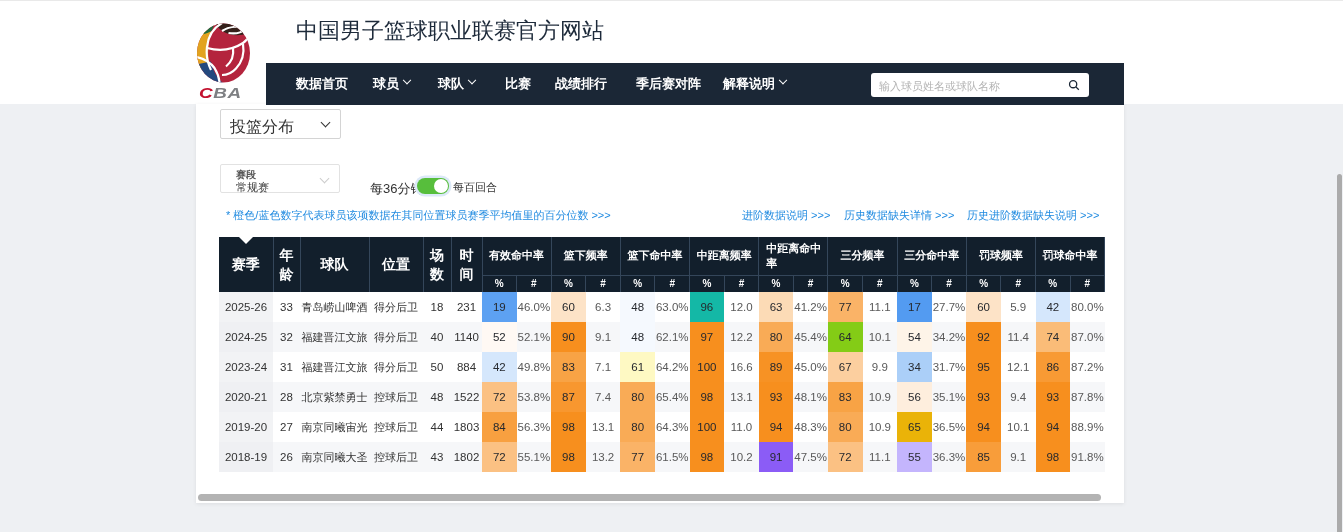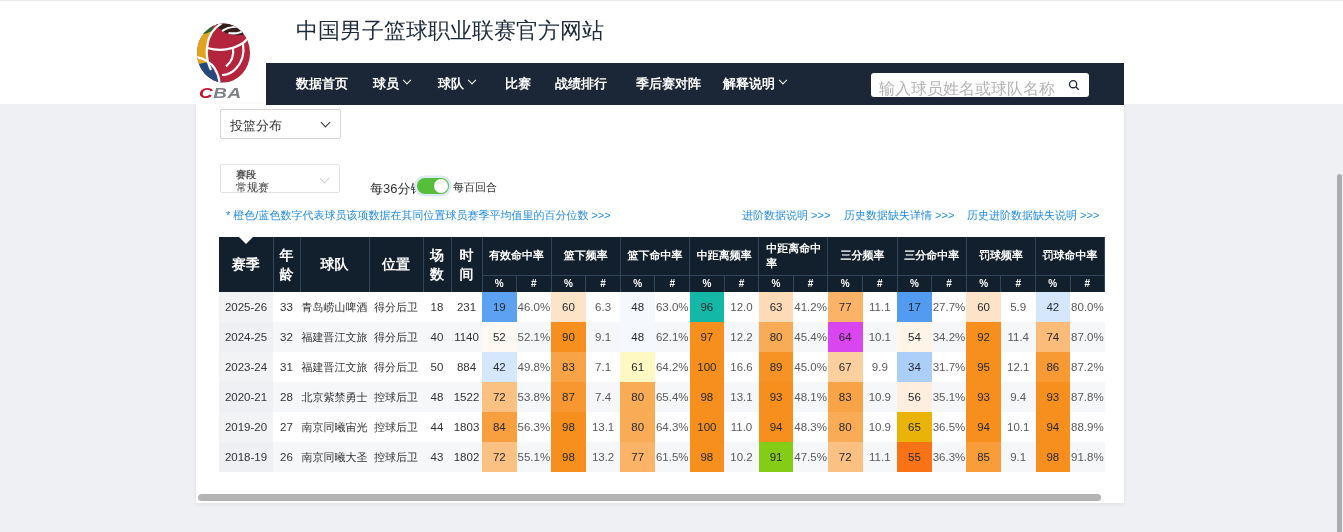--- a/index.html
+++ b/index.html
@@ -38,7 +38,7 @@
   <span class="navitem" style="left:370px">季后赛对阵</span>
   <span class="navitem" style="left:457px">解释说明<span class="caret"></span></span>
   <div class="abs" style="left:605px;top:10px;width:218px;height:24px;background:#fff;border-radius:3px">
-     <span style="position:absolute;left:8px;top:6px;font-size:16px;color:#b3b3b3">输入球员姓名或球队名称</span>
+     <span style="position:absolute;left:8px;top:6px;font-size:11px;color:#b3b3b3">输入球员姓名或球队名称</span>
      <svg style="position:absolute;right:9px;top:6px" width="12" height="12" viewBox="0 0 14 14">
         <circle cx="6" cy="6" r="4.2" fill="none" stroke="#1b2736" stroke-width="1.5"></circle>
         <line x1="9.2" y1="9.2" x2="12.6" y2="12.6" stroke="#1b2736" stroke-width="1.5"></line>

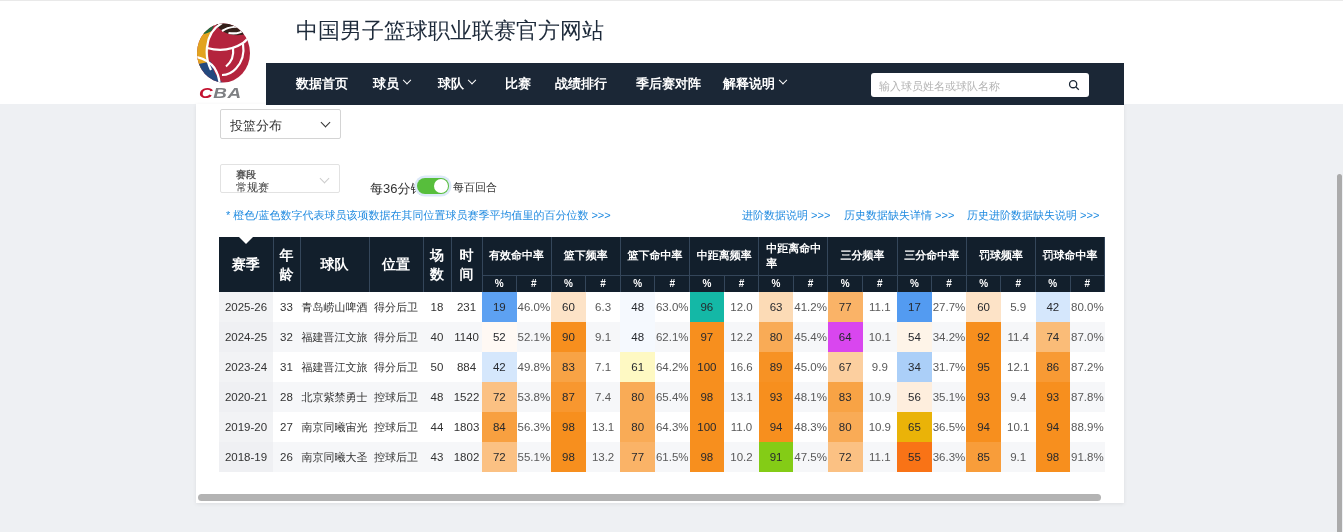--- a/index.html
+++ b/index.html
@@ -73,7 +73,7 @@
 </div>
 
 <div class="abs" style="left:220px;top:109px;width:121px;height:30px;background:#fff;border:1px solid #d4d4d4;border-radius:2px">
-  <span style="position:absolute;left:9px;top:7px;font-size:13px;color:#333">投篮分布</span>
+  <span style="position:absolute;left:9px;top:7px;font-size:16px;color:#333">投篮分布</span>
   <span style="position:absolute;right:11px;top:9px;width:7px;height:7px;border-right:1.4px solid #333;border-bottom:1.4px solid #333;transform:rotate(45deg)"></span>
 </div>
 

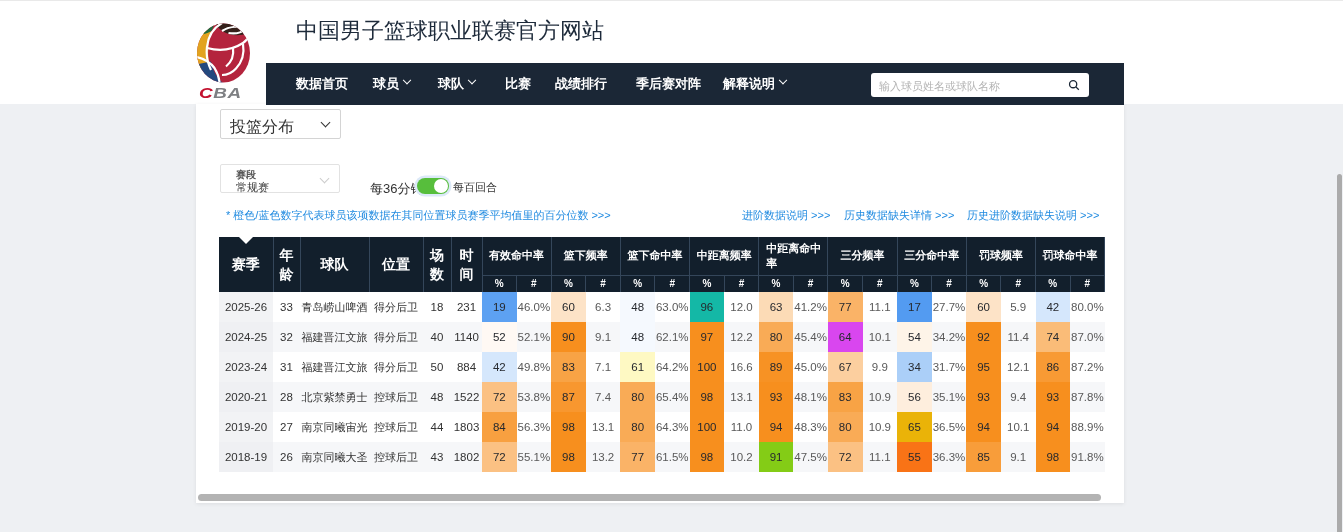--- a/index.html
+++ b/index.html
@@ -204,7 +204,7 @@
         <td class="v">12.2</td>
         <td class="p" style="background:#f9ab56">80</td>
         <td class="v">45.4%</td>
-        <td class="p" style="background:#d946ef">64</td>
+        <td class="p" style="background:#84cc16">64</td>
         <td class="v">10.1</td>
         <td class="p" style="background:#fef4e8">54</td>
         <td class="v">34.2%</td>

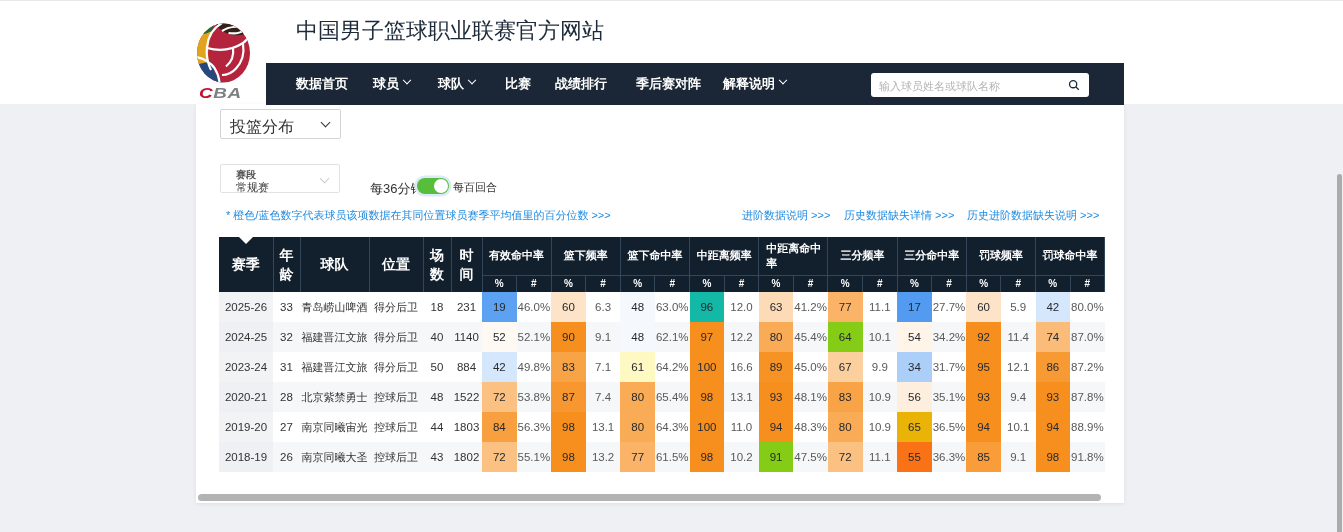--- a/index.html
+++ b/index.html
@@ -306,7 +306,7 @@
         <td class="v">61.5%</td>
         <td class="p" style="background:#f78f1e">98</td>
         <td class="v">10.2</td>
-        <td class="p" style="background:#84cc16">91</td>
+        <td class="p" style="background:#8b5cf6">91</td>
         <td class="v">47.5%</td>
         <td class="p" style="background:#fbc183">72</td>
         <td class="v">11.1</td>

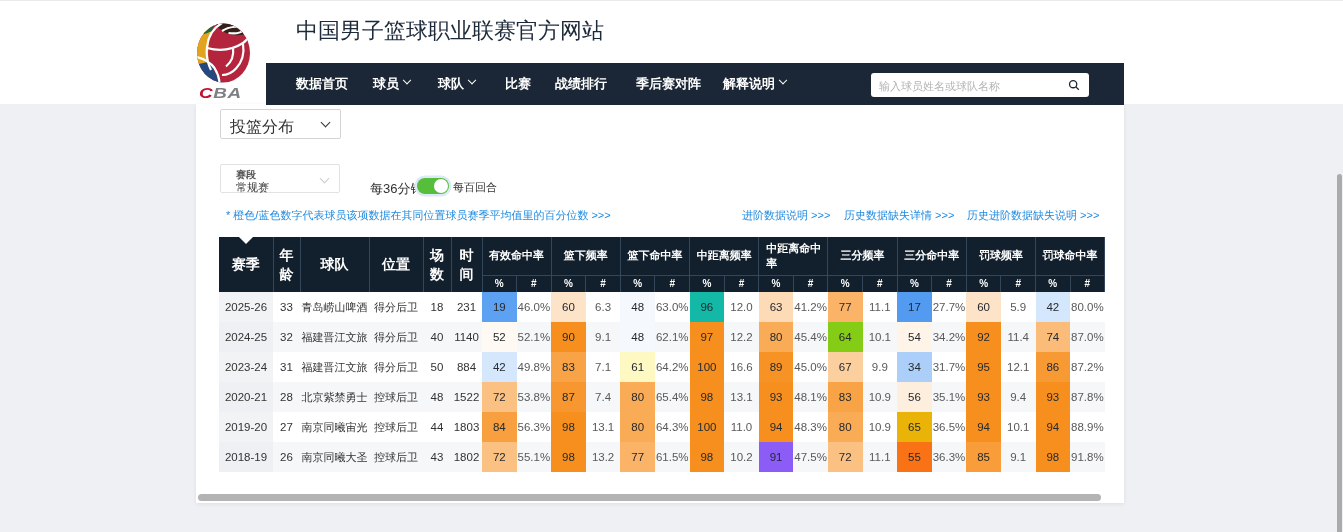--- a/index.html
+++ b/index.html
@@ -310,7 +310,7 @@
         <td class="v">47.5%</td>
         <td class="p" style="background:#fbc183">72</td>
         <td class="v">11.1</td>
-        <td class="p" style="background:#f97316">55</td>
+        <td class="p" style="background:#c4b5fd">55</td>
         <td class="v">36.3%</td>
         <td class="p" style="background:#f89d3a">85</td>
         <td class="v">9.1</td>

